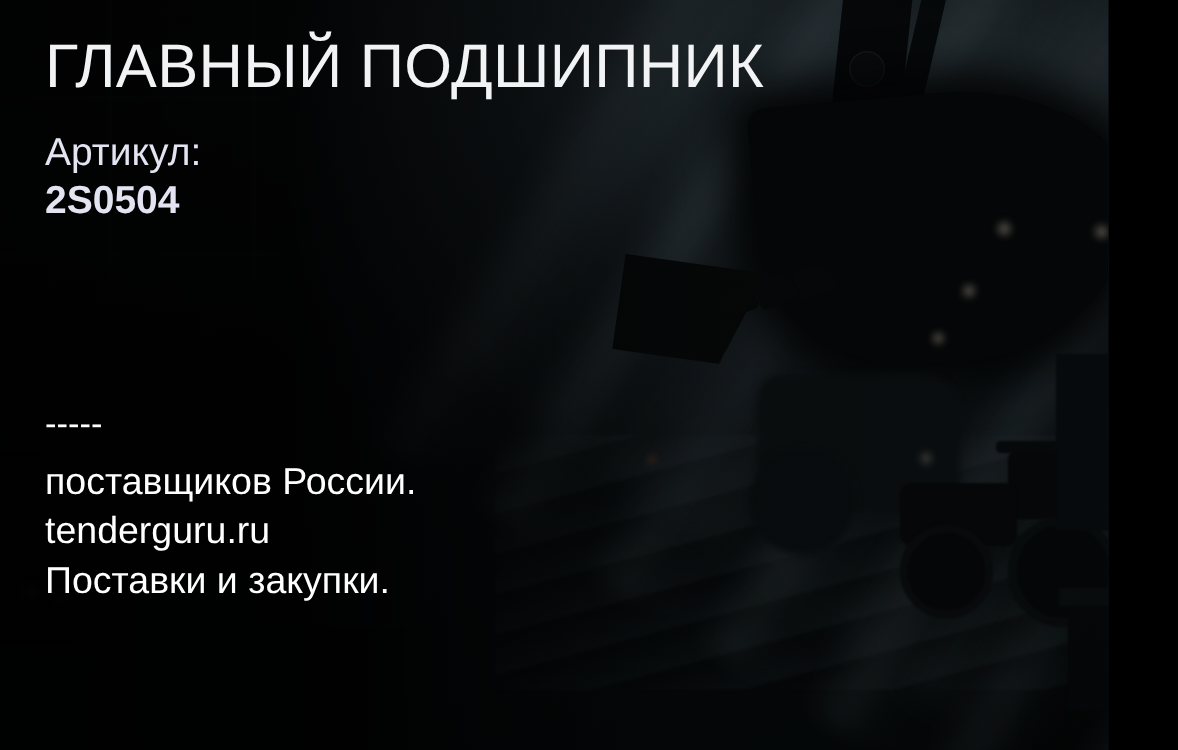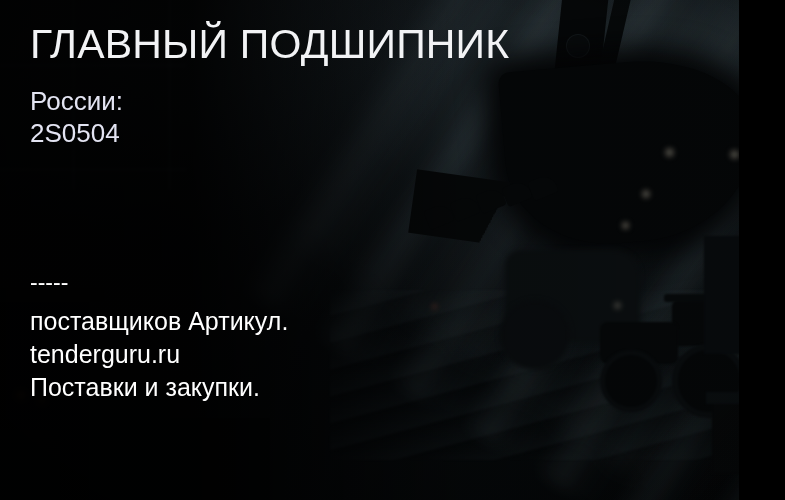--- a/index.html
+++ b/index.html
@@ -322,7 +322,7 @@
     <div class="title">ГЛАВНЫЙ ПОДШИПНИК</div>
 
     <div class="field field-article">
-      <span class="flabel">России:</span>
+      <span class="flabel">Артикул:</span>
       <span class="fval">2S0504</span>
     </div>
 

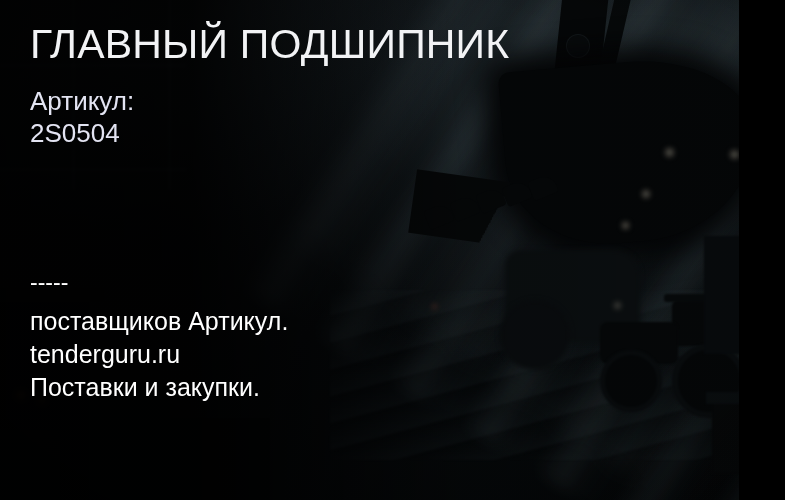--- a/index.html
+++ b/index.html
@@ -229,7 +229,7 @@
     color: #e3e4f2;
     white-space: nowrap;
   }
-  .field .fval { display: block; }
+  .field .fval { display: block; font-weight: bold; }
 
   .field-article { top: 85px; }
   .field-maker   { top: 176px; }

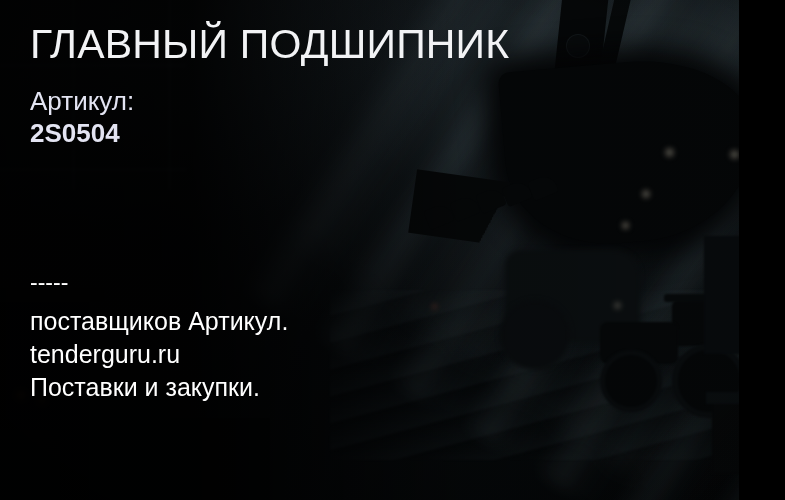--- a/index.html
+++ b/index.html
@@ -330,7 +330,7 @@
     <div class="divider">-----</div>
 
     <div class="tagline">
-      <span>поставщиков Артикул.</span>
+      <span>поставщиков России.</span>
       <span>tenderguru.ru</span>
       <span>Поставки и закупки.</span>
     </div>

